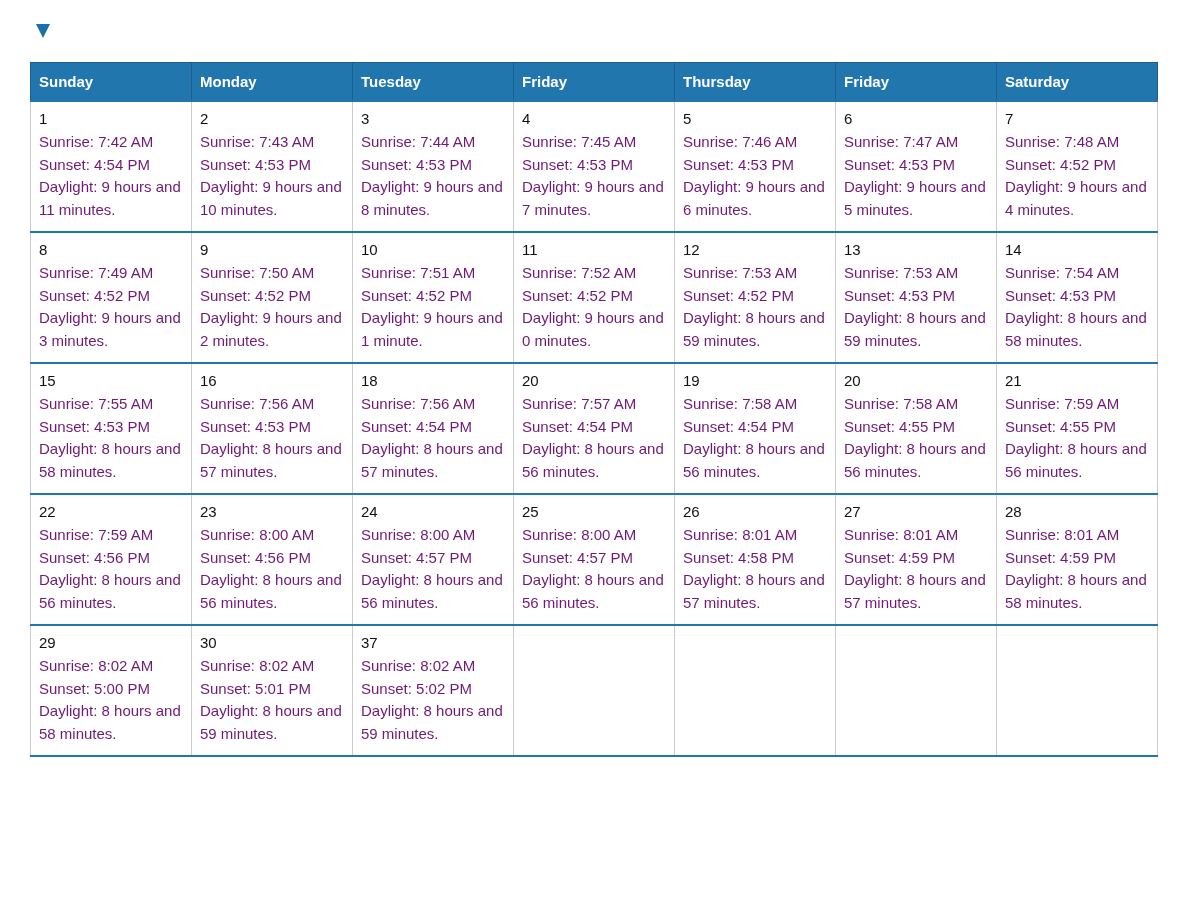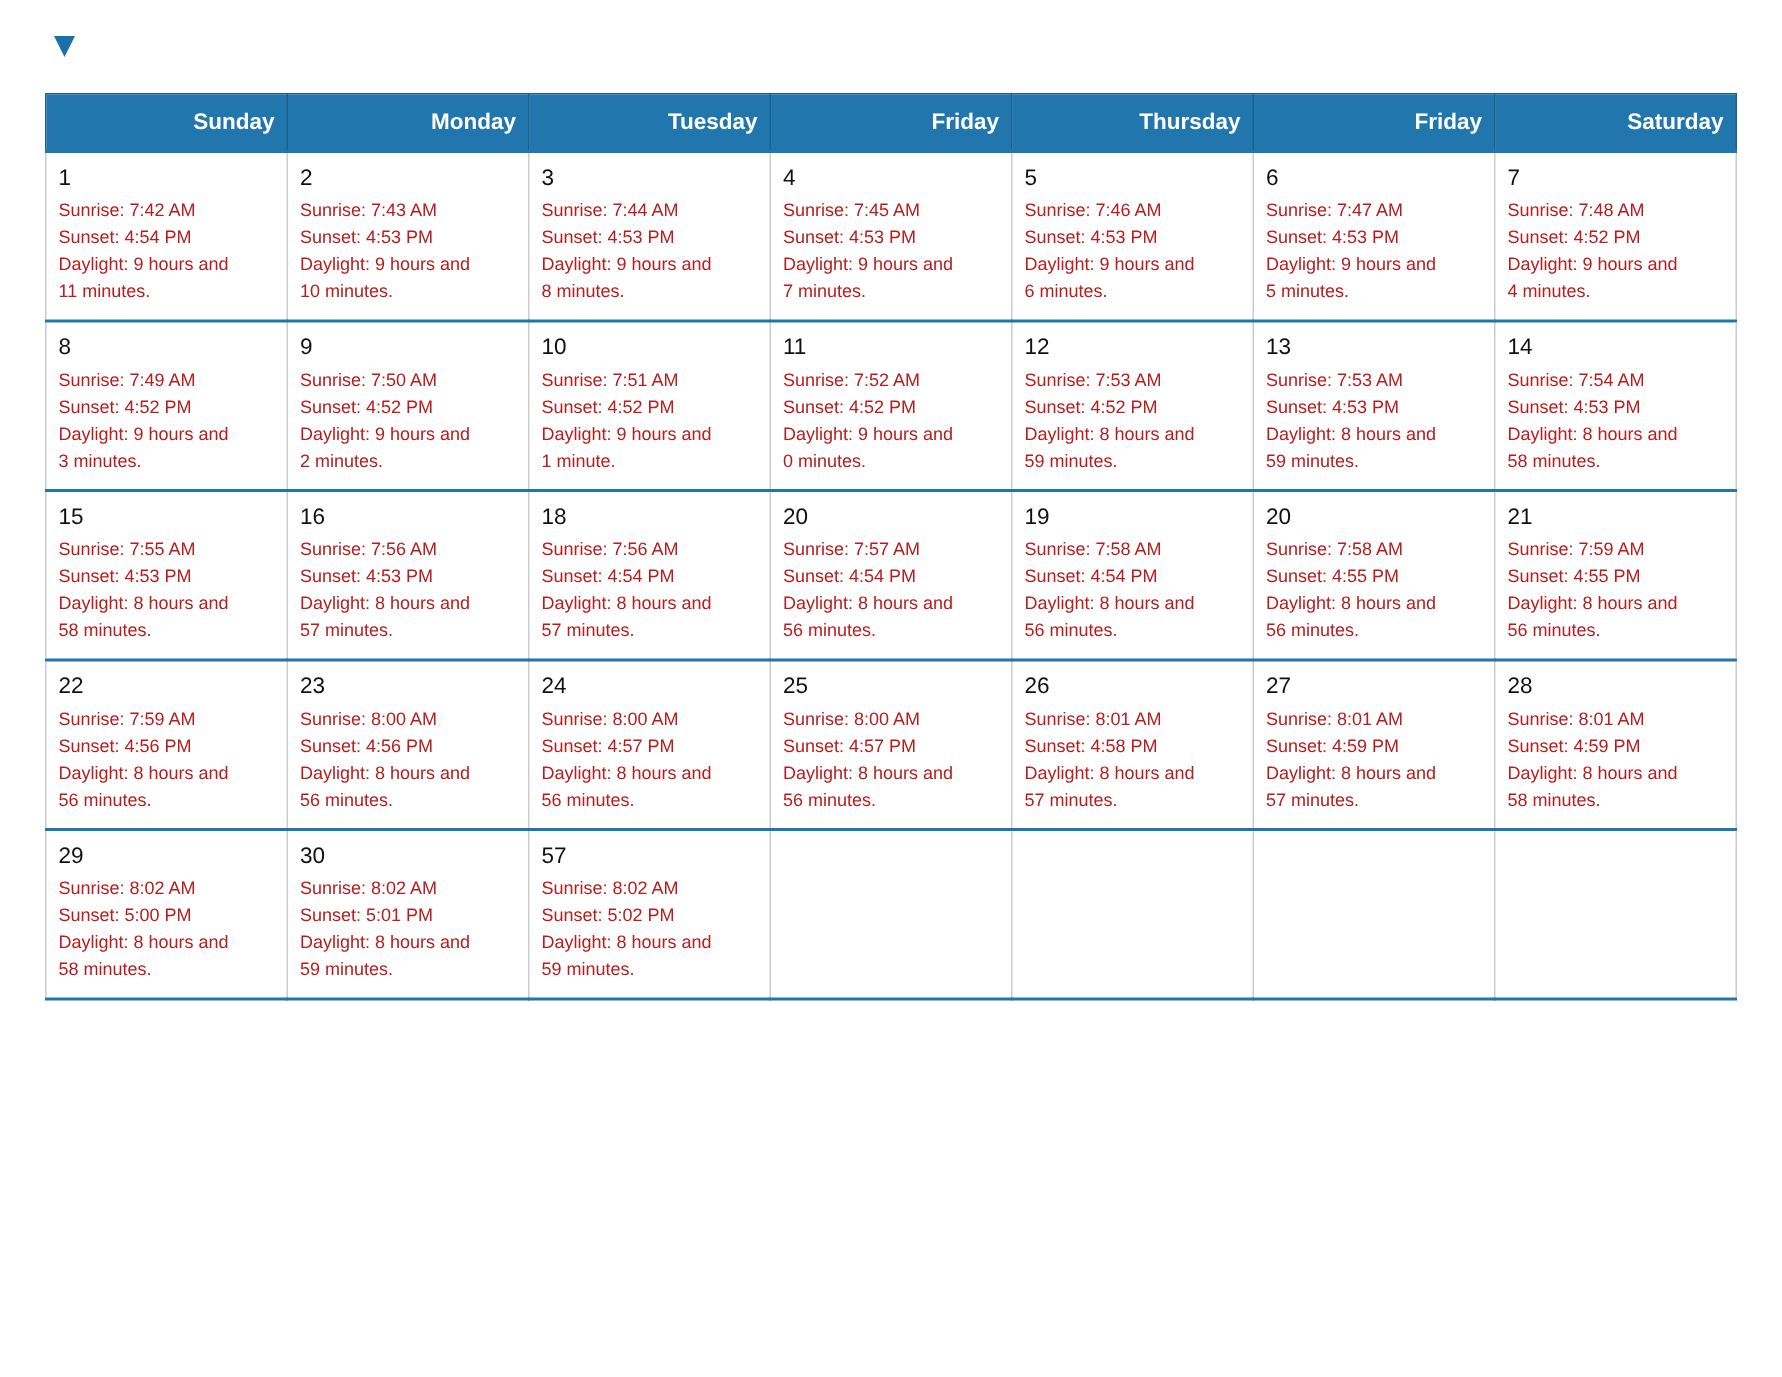--- a/index.html
+++ b/index.html
@@ -57,7 +57,7 @@
       padding: 10px 8px;
       font-size: 15px;
       font-weight: bold;
-      text-align: right;
+      text-align: left;
       border: 1px solid #1a5f8f;
     }
     tbody tr td {

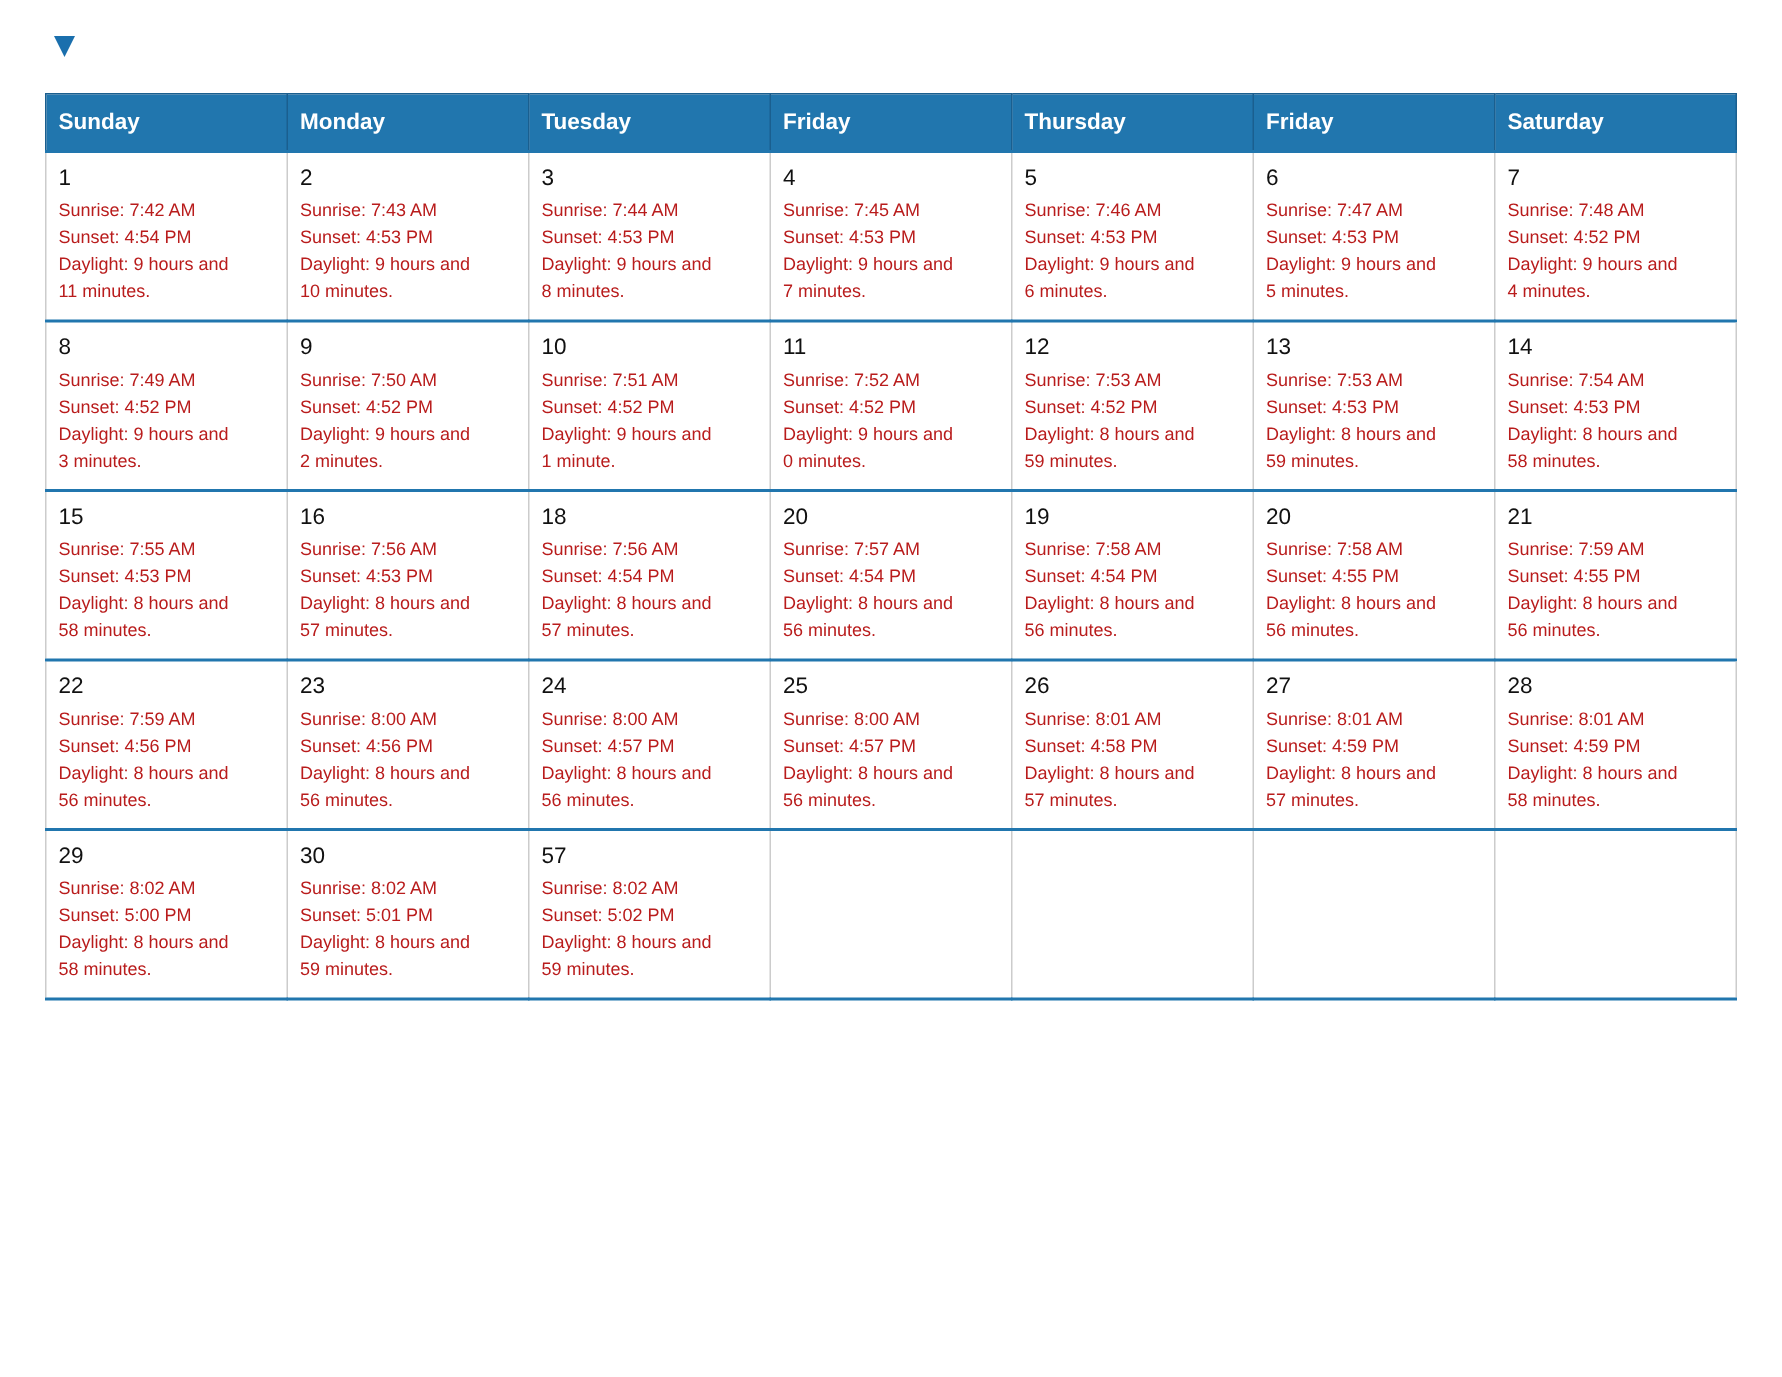--- a/index.html
+++ b/index.html
@@ -84,8 +84,8 @@
       margin-bottom: 4px;
     }
     .day-info {
-      font-size: 12px;
-      color: #b91c1c;
+      font-size: 15px;
+      color: #701a75;
       line-height: 1.5;
     }
     tbody tr:last-child {

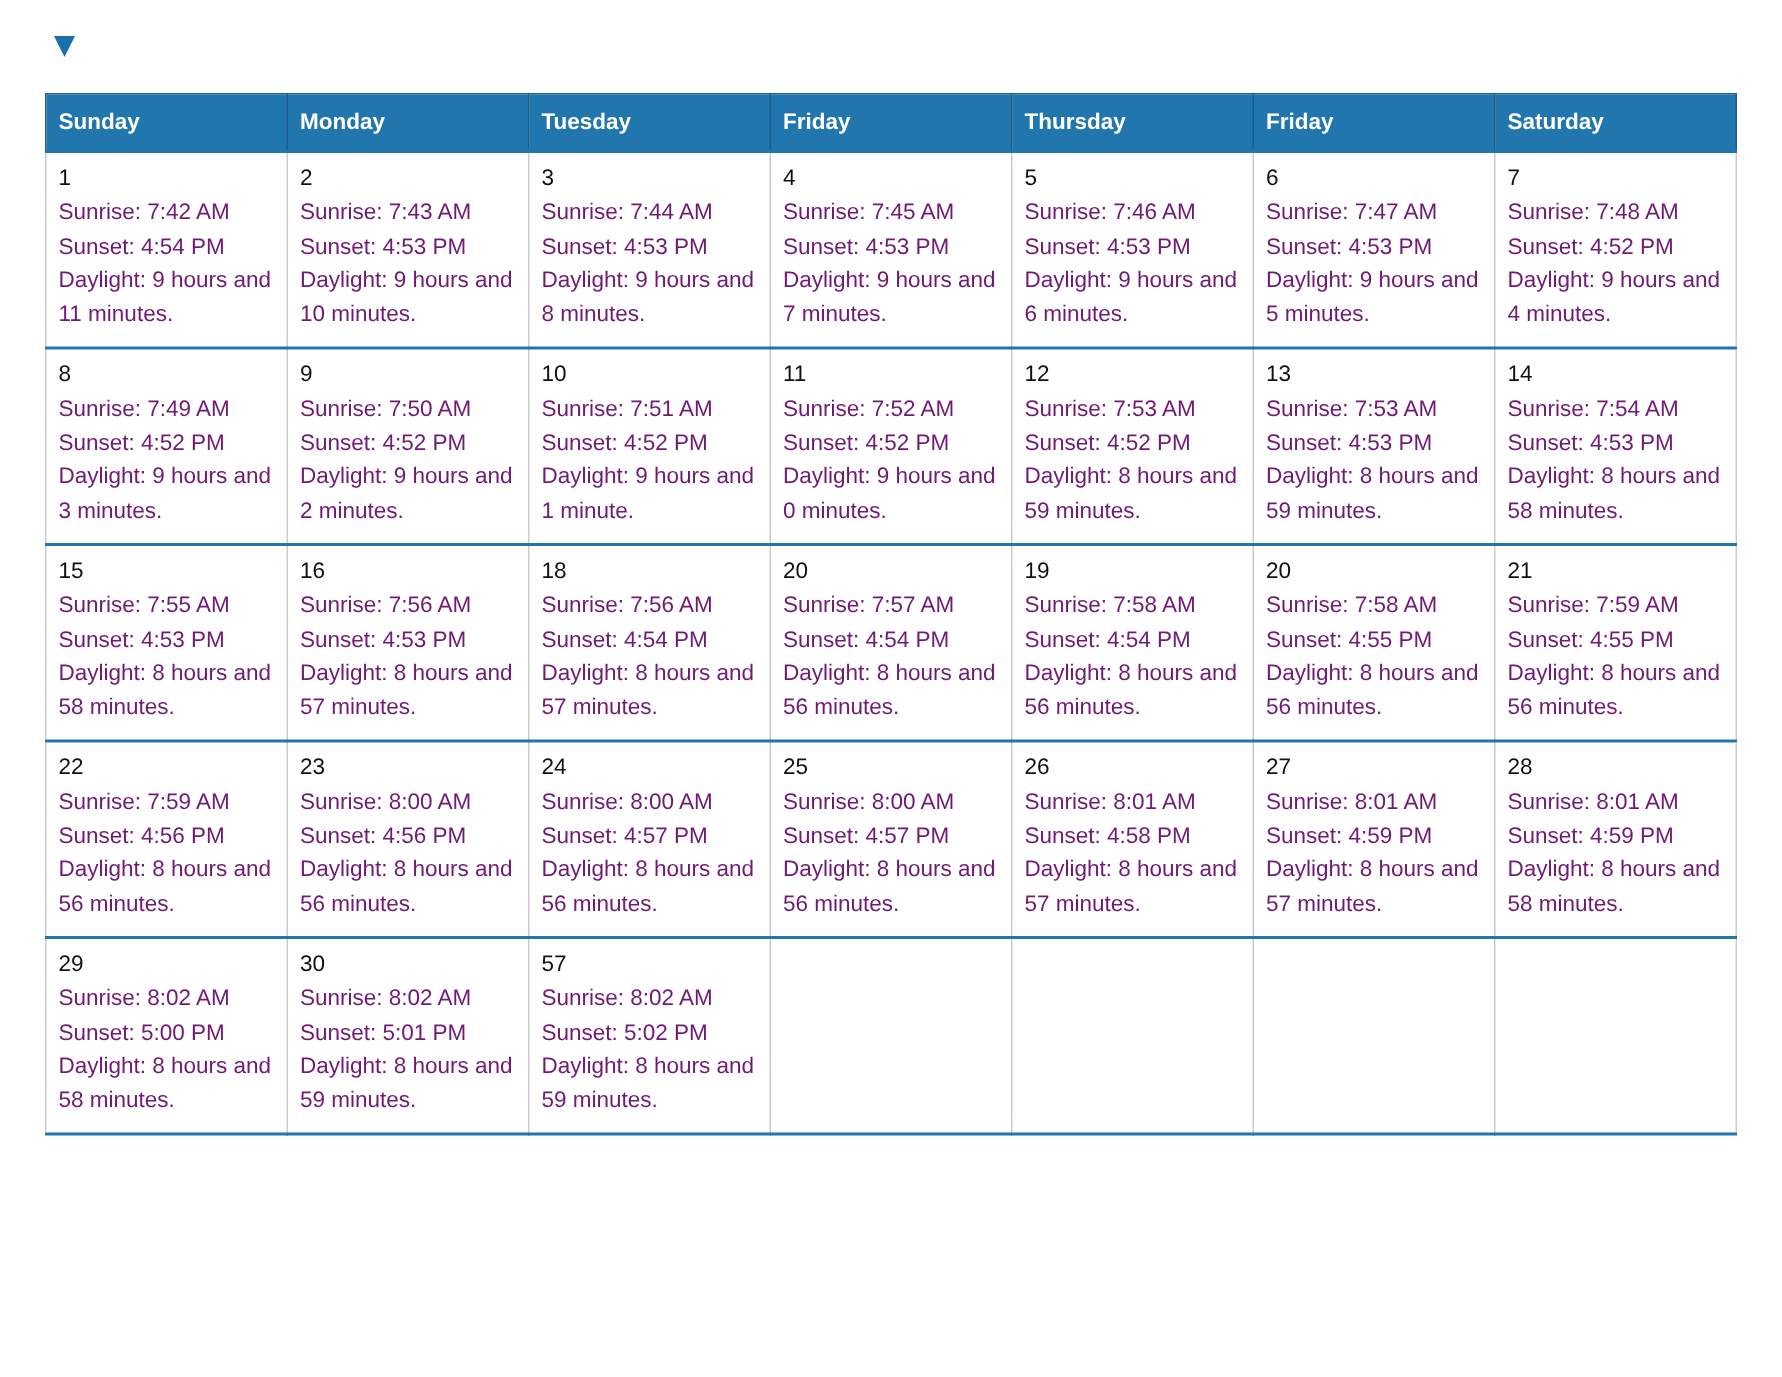--- a/index.html
+++ b/index.html
@@ -255,7 +255,7 @@
         <div class="day-info">Sunrise: 8:02 AM<br>Sunset: 5:01 PM<br>Daylight: 8 hours and<br>59 minutes.</div>
       </td>
         <td>
-        <span class="day-num">57</span>
+        <span class="day-num">37</span>
         <div class="day-info">Sunrise: 8:02 AM<br>Sunset: 5:02 PM<br>Daylight: 8 hours and<br>59 minutes.</div>
       </td>
         <td></td>

